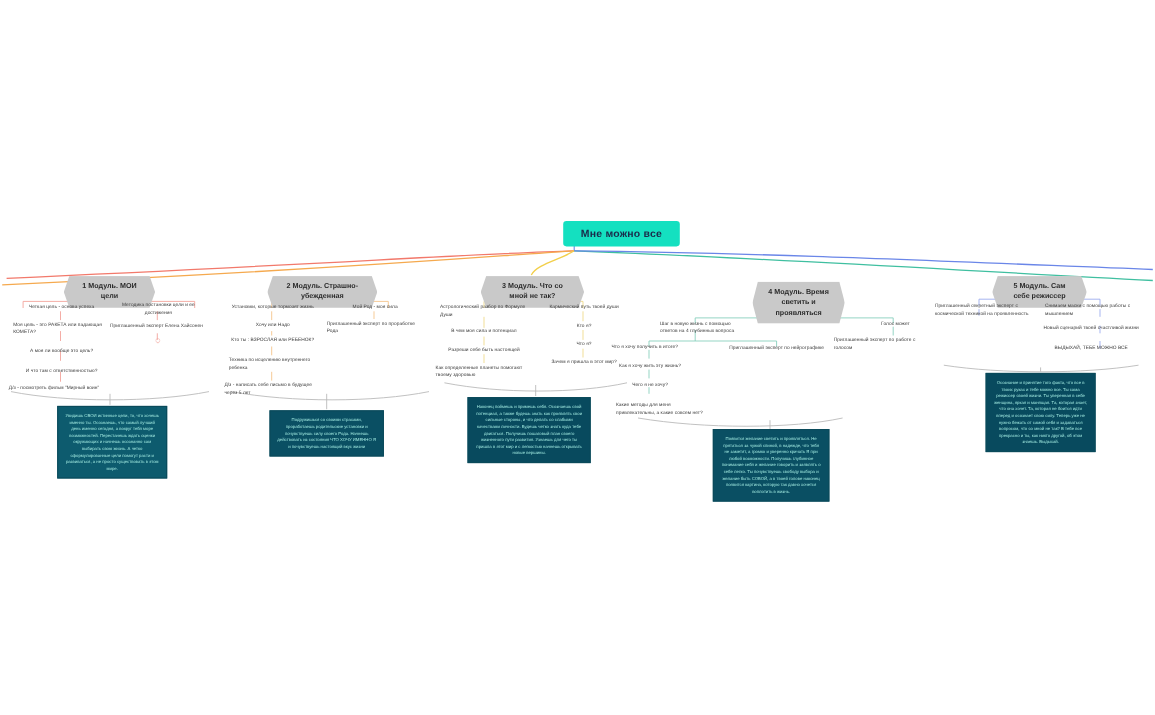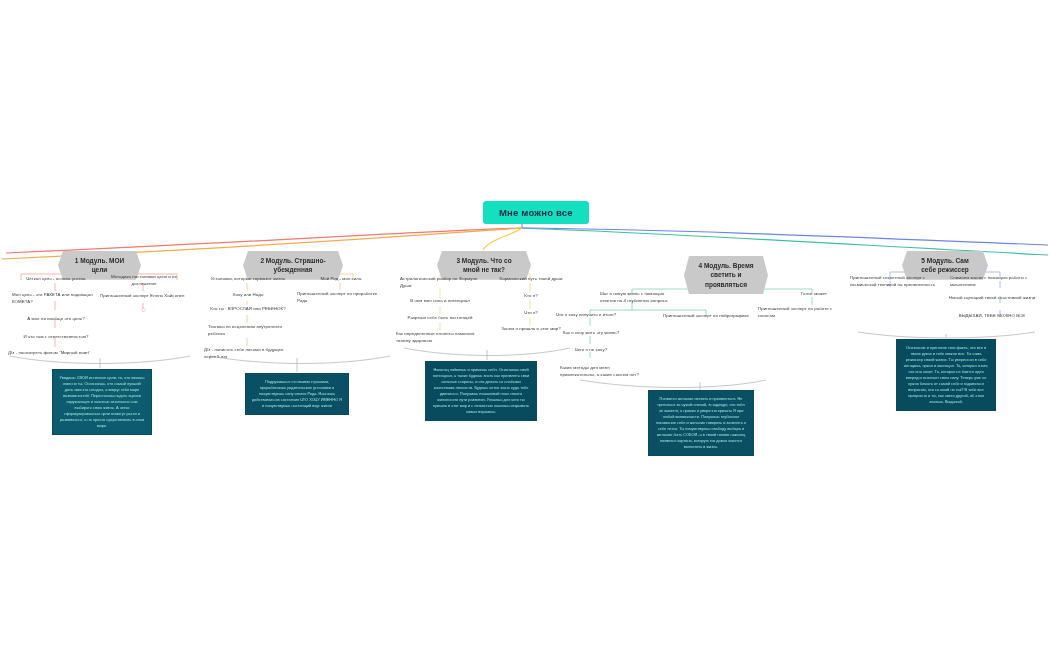--- a/index.html
+++ b/index.html
@@ -160,7 +160,7 @@
     <path d="M946 334 L946 338" stroke="#b8b8b8" stroke-width="0.8" fill="none"></path>
   </svg>
 
-  <div class="node root-node" style="left:483px; top:201px;">Мне можно все</div>
+  <div class="node root-node" style="left:512px; top:201px;">Мне можно все</div>
 
   <div class="node module-head" style="left:58px; top:251px; width:83px;">1 Модуль. МОИ цели</div>
 

